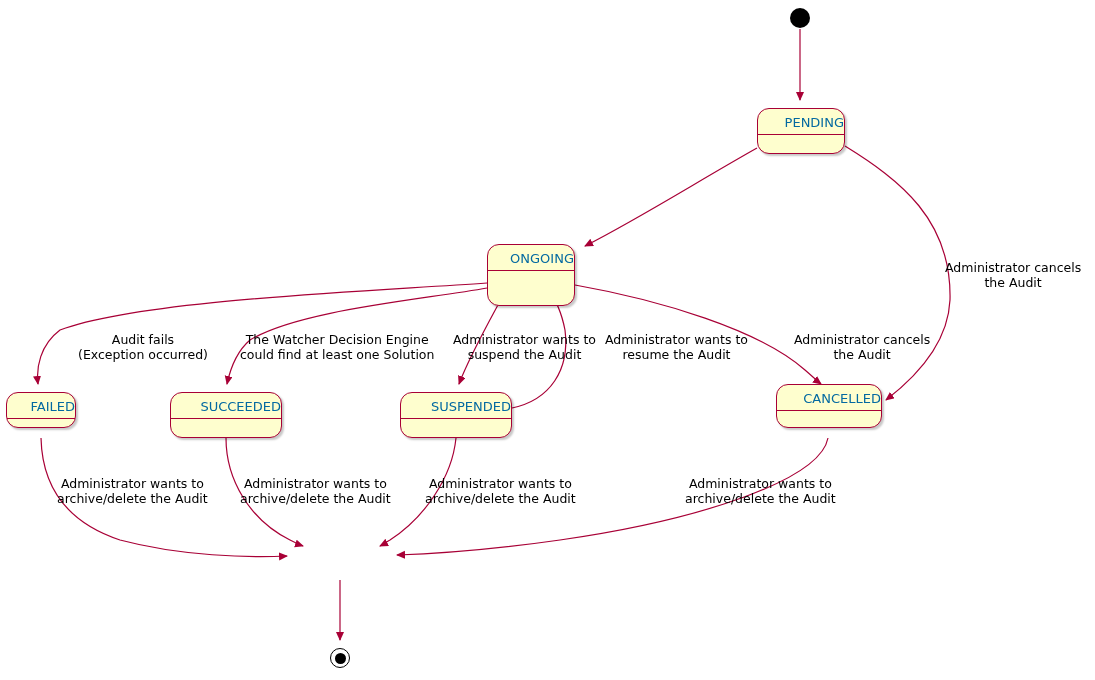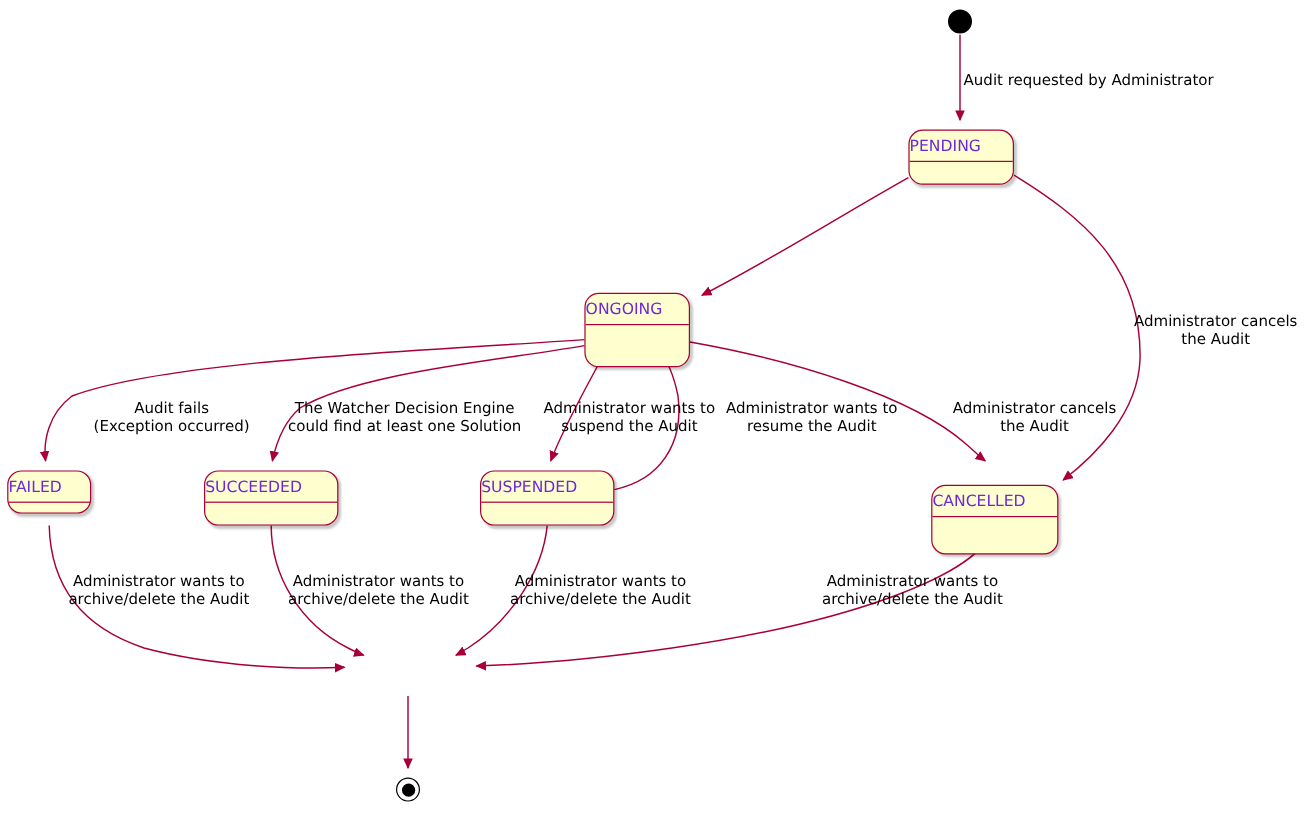--- a/index.html
+++ b/index.html
@@ -161,7 +161,6 @@
   <div class="end-node-outer" style="left:330px; top:648px;"></div>
   <div class="end-node-inner" style="left:334.5px; top:652.5px;"></div>
 
-  <div class="edge-label" style="left:803px; top:59px;">Audit requested by Administrator</div>
   <div class="edge-label" style="left:945px; top:260px;">Administrator cancels
 the Audit</div>
   <div class="edge-label" style="left:78px; top:332px;">Audit fails

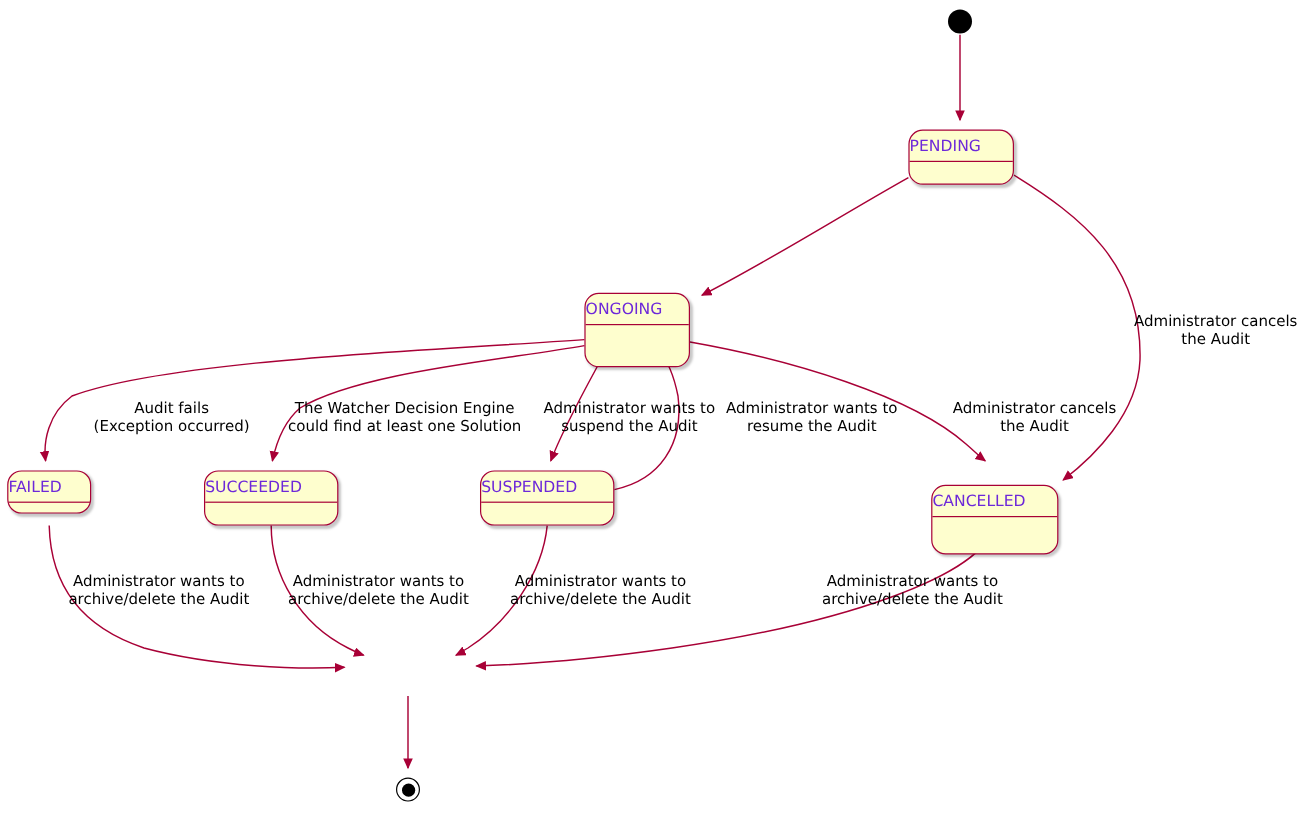--- a/index.html
+++ b/index.html
@@ -37,9 +37,9 @@
     left: 0;
     top: 0;
     width: 100%;
-    text-align: left;
+    text-align: right;
     font-size: 13px;
-    color: #6d28d9;
+    color: #0369a1;
     line-height: 16px;
     padding-top: 6px;
     box-sizing: border-box;

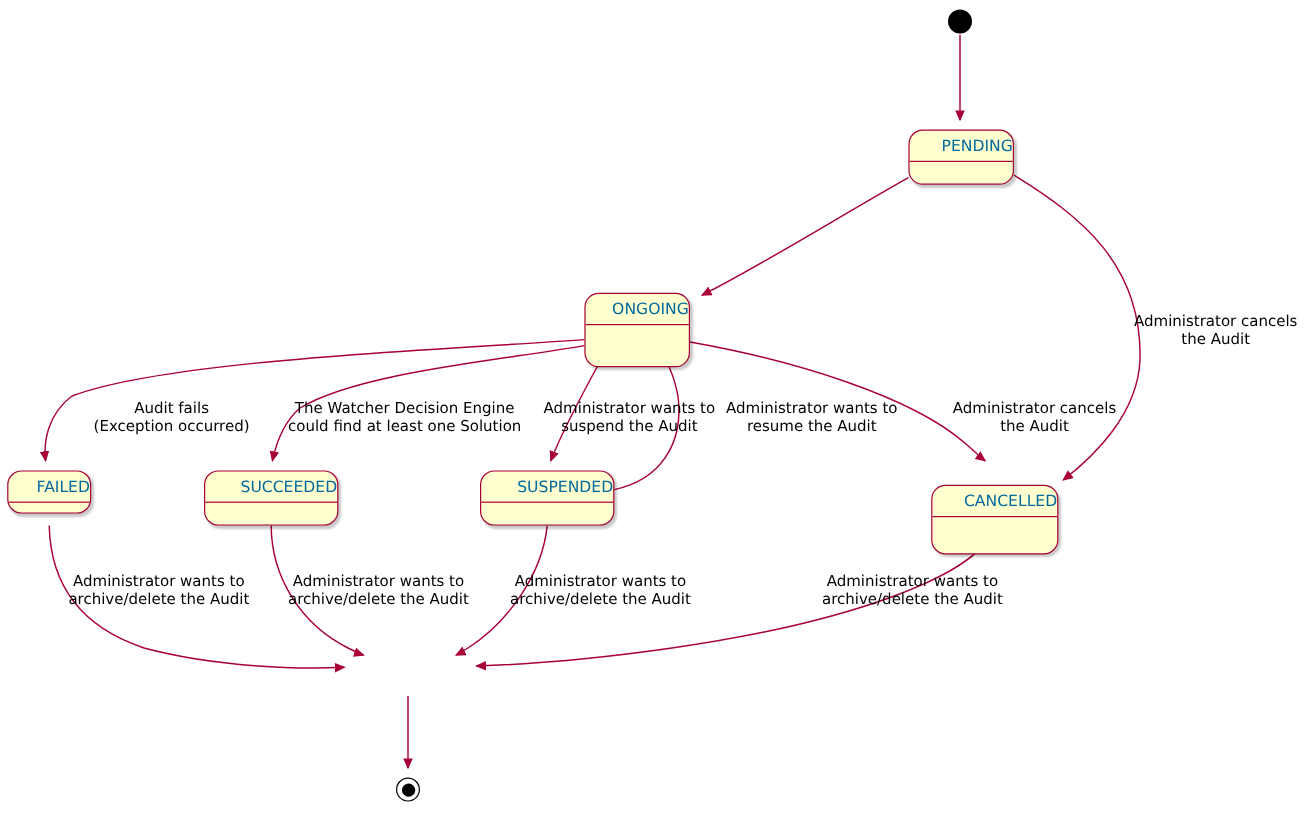--- a/index.html
+++ b/index.html
@@ -152,7 +152,7 @@
     <div class="state-divider" style="top:25px;"></div>
   </div>
 
-  <div class="state-node" style="left:776px; top:404px; width:106px; height:58px;">
+  <div class="state-node" style="left:776px; top:384px; width:106px; height:44px;">
     <div class="state-label">CANCELLED</div>
     <div class="state-divider" style="top:25px;"></div>
   </div>

